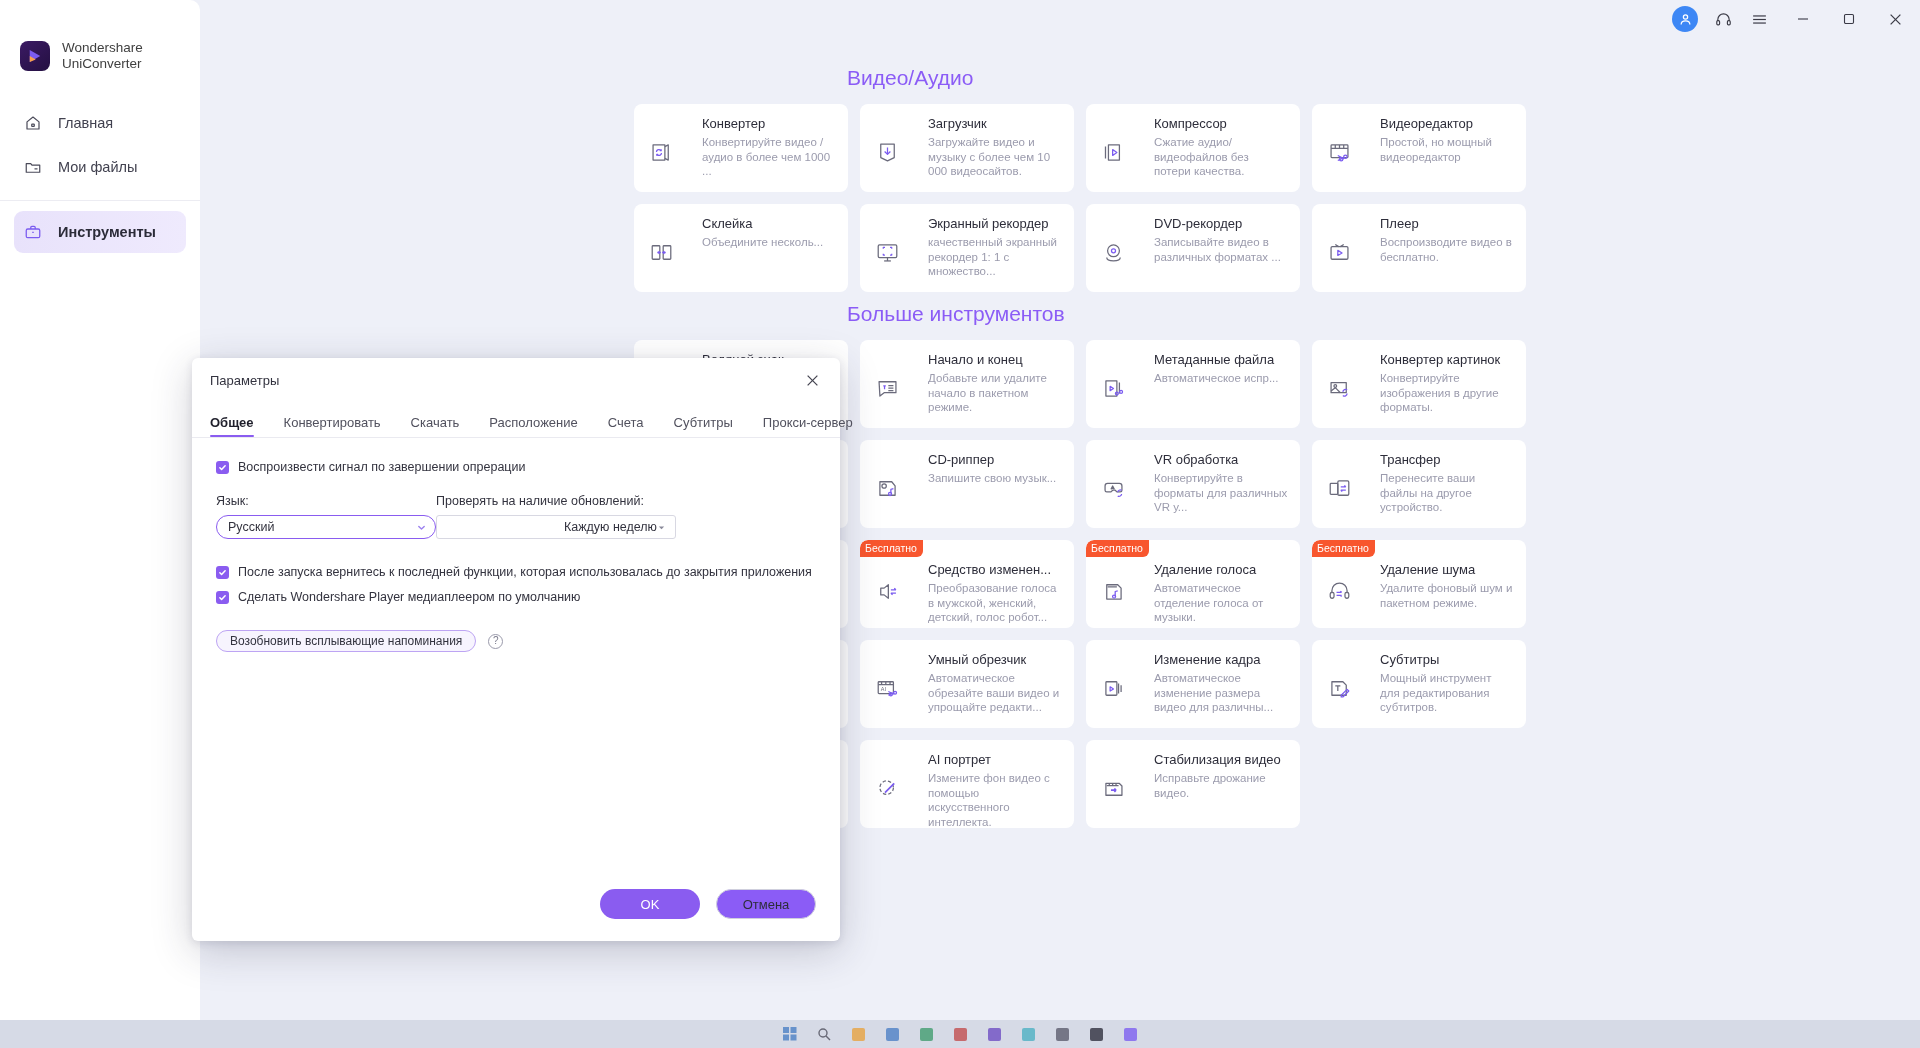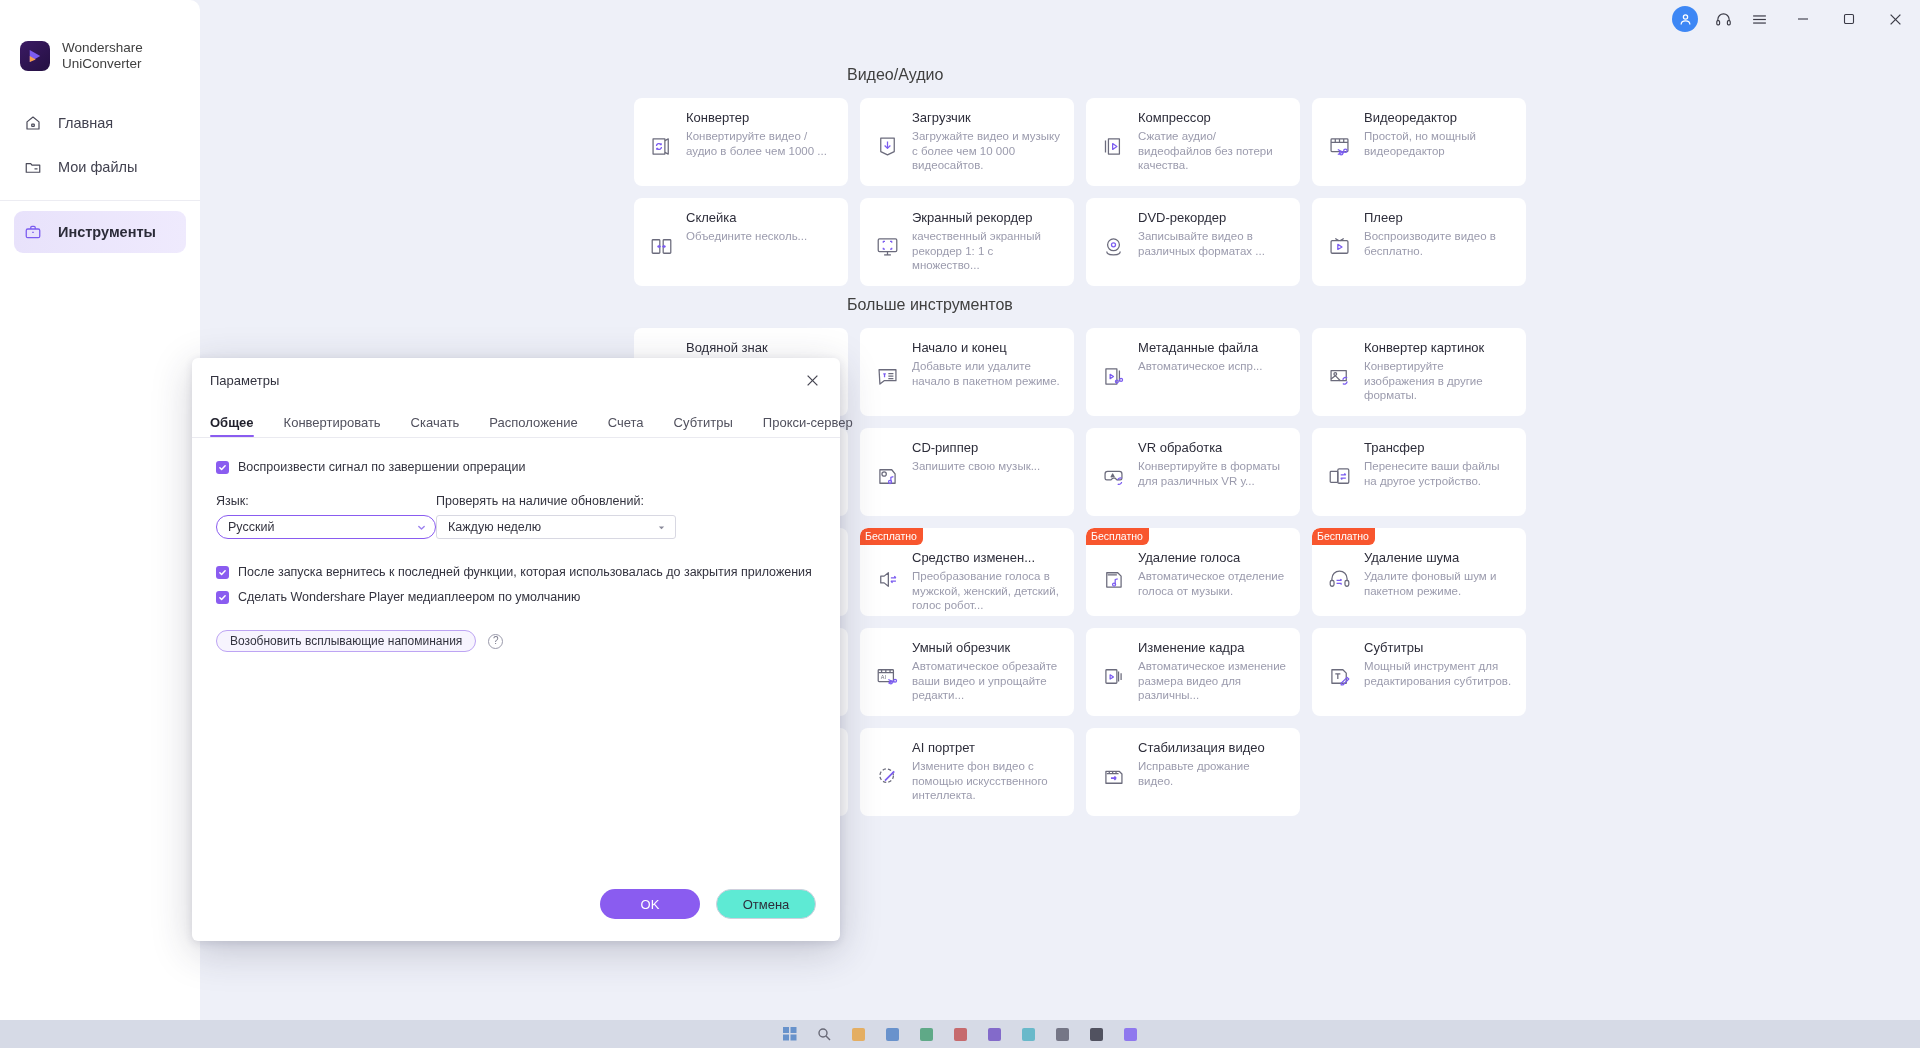--- a/index.html
+++ b/index.html
@@ -91,7 +91,7 @@
     padding: 18px 0 0 0;
   }
   .section-title {
-    font-size: 16px; color: #404040; font-weight: 400;
+    font-size: 21px; color: #8b5cf6; font-weight: 400;
     margin: 10px 0 14px 647px;
   }
   .grid {

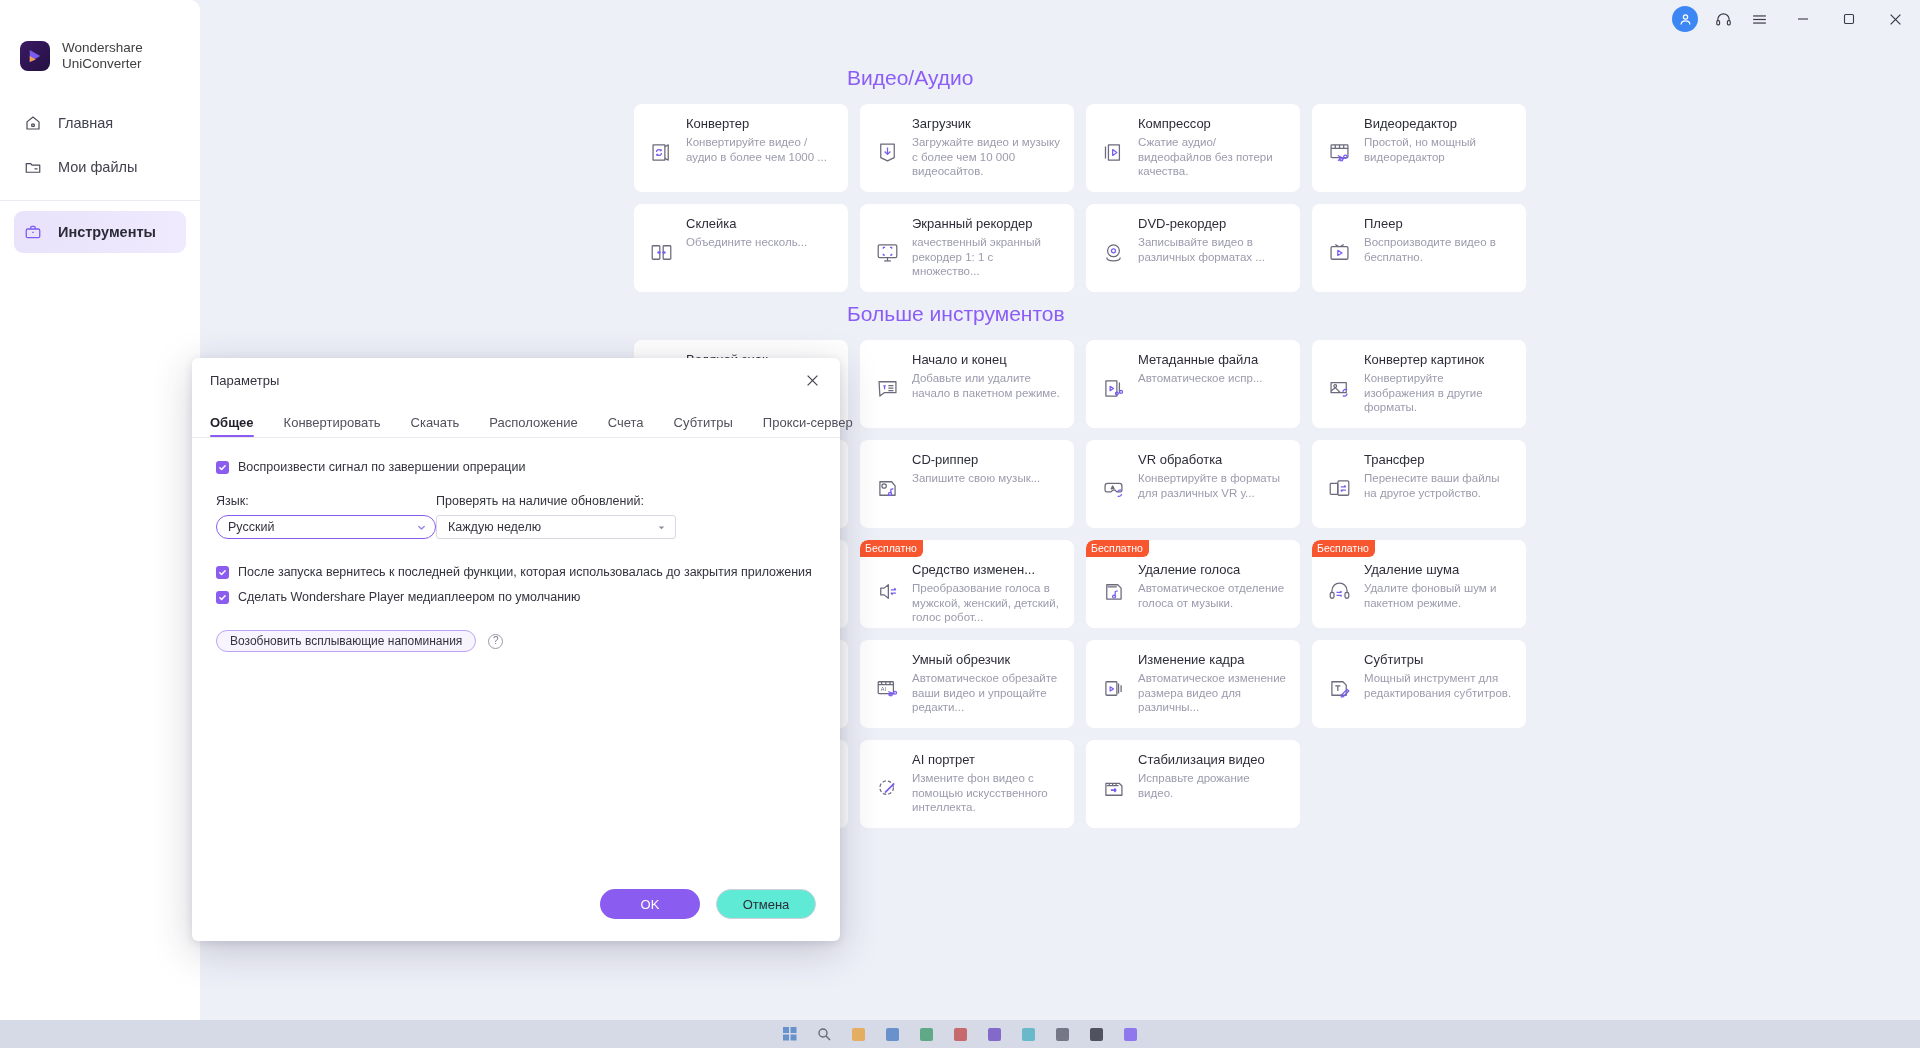--- a/index.html
+++ b/index.html
@@ -105,7 +105,7 @@
     border-radius: 8px;
     height: 88px;
     padding: 12px 12px 4px 10px;
-    display: flex; gap: 8px;
+    display: flex; gap: 24px;
     position: relative;
     overflow: hidden;
   }

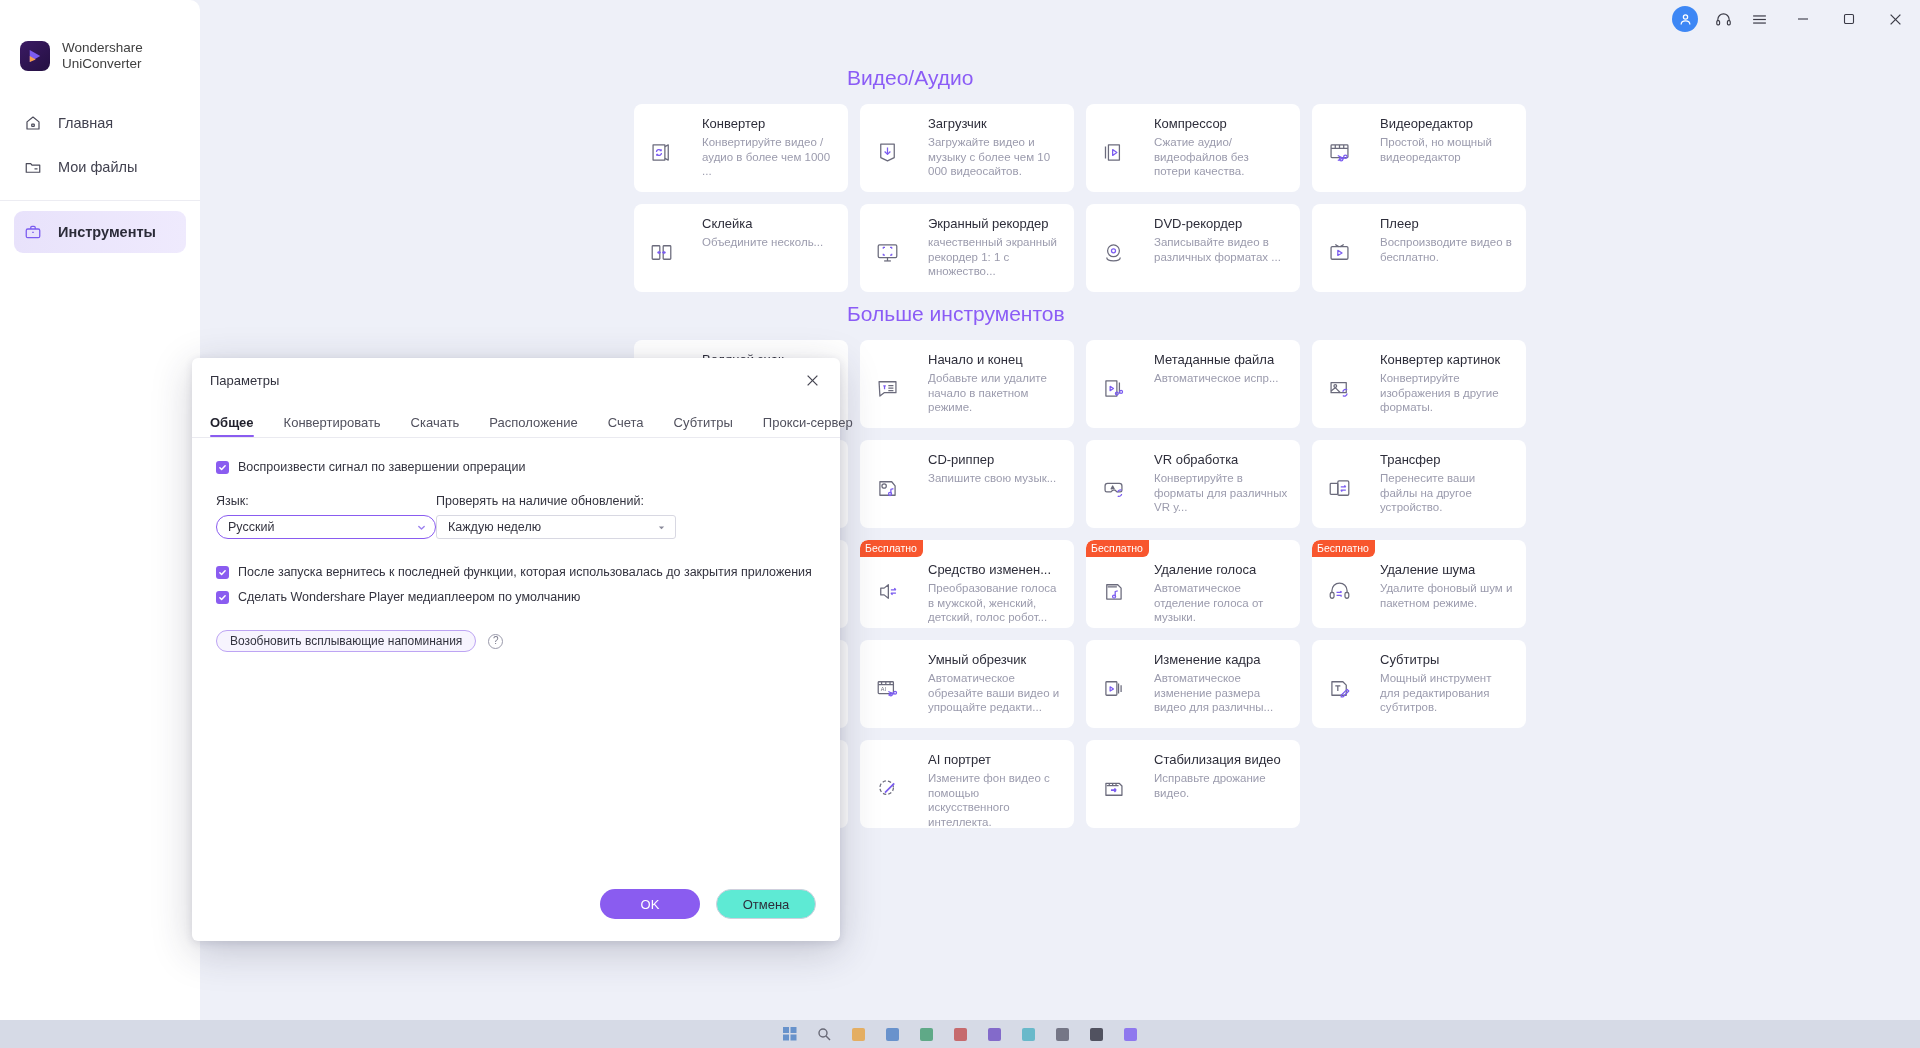--- a/index.html
+++ b/index.html
@@ -206,7 +206,7 @@
   .select .val { flex: 1; }
   .select .caret { color: #8a8a9a; display: flex; align-items: center; }
   .select.focused .caret { color: #9c82ef; }
-  .select.plain { border-radius: 3px; }
+  .select.plain { border-radius: 3px; text-align: right; }
 
   .chk-group { margin-top: 26px; }
   .chk-group .chk-row { margin-bottom: 11px; }

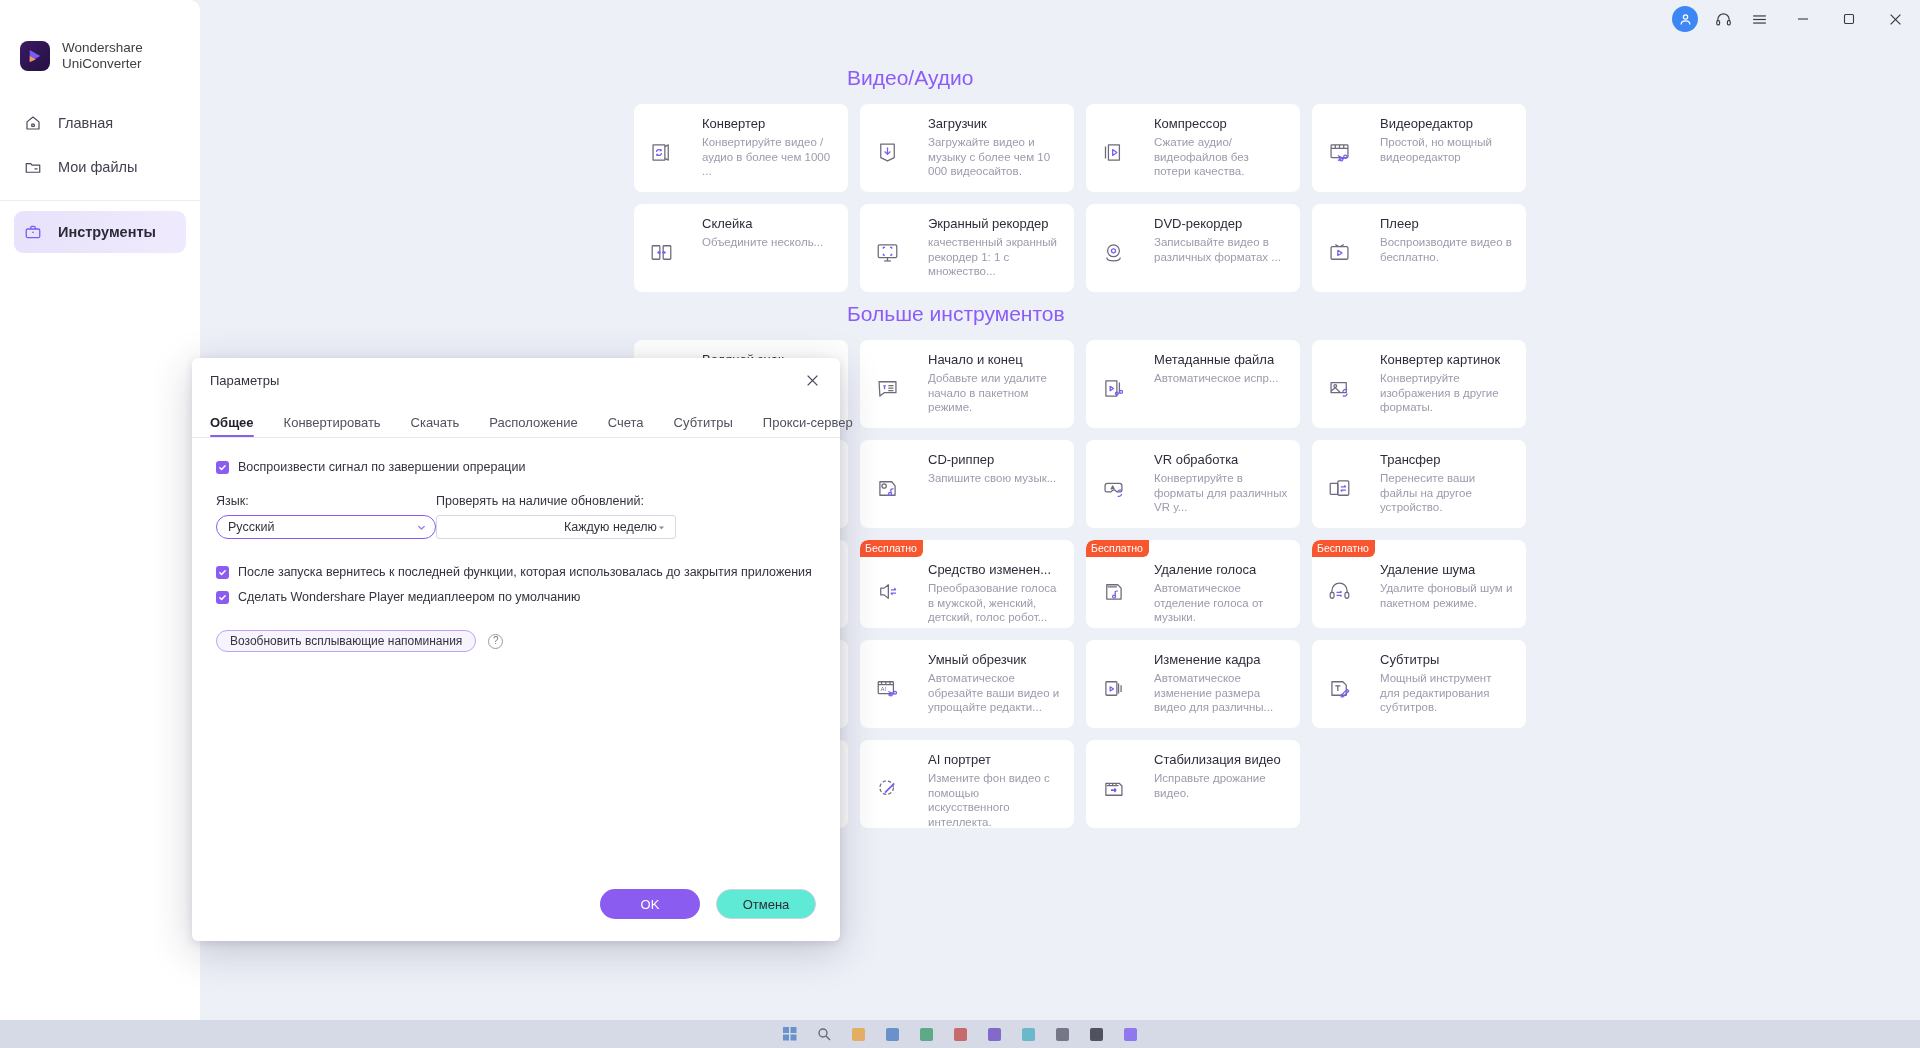--- a/index.html
+++ b/index.html
@@ -239,7 +239,7 @@
     font-size: 13px;
   }
   .btn-primary { background: #8a5cf0; color: #fff; }
-  .btn-secondary { background: #5eead4; color: #2d2d3a; border: 1px solid #cfcfdd; }
+  .btn-secondary { background: #8b5cf6; color: #2d2d3a; border: 1px solid #cfcfdd; }
 
   
   .taskbar {

